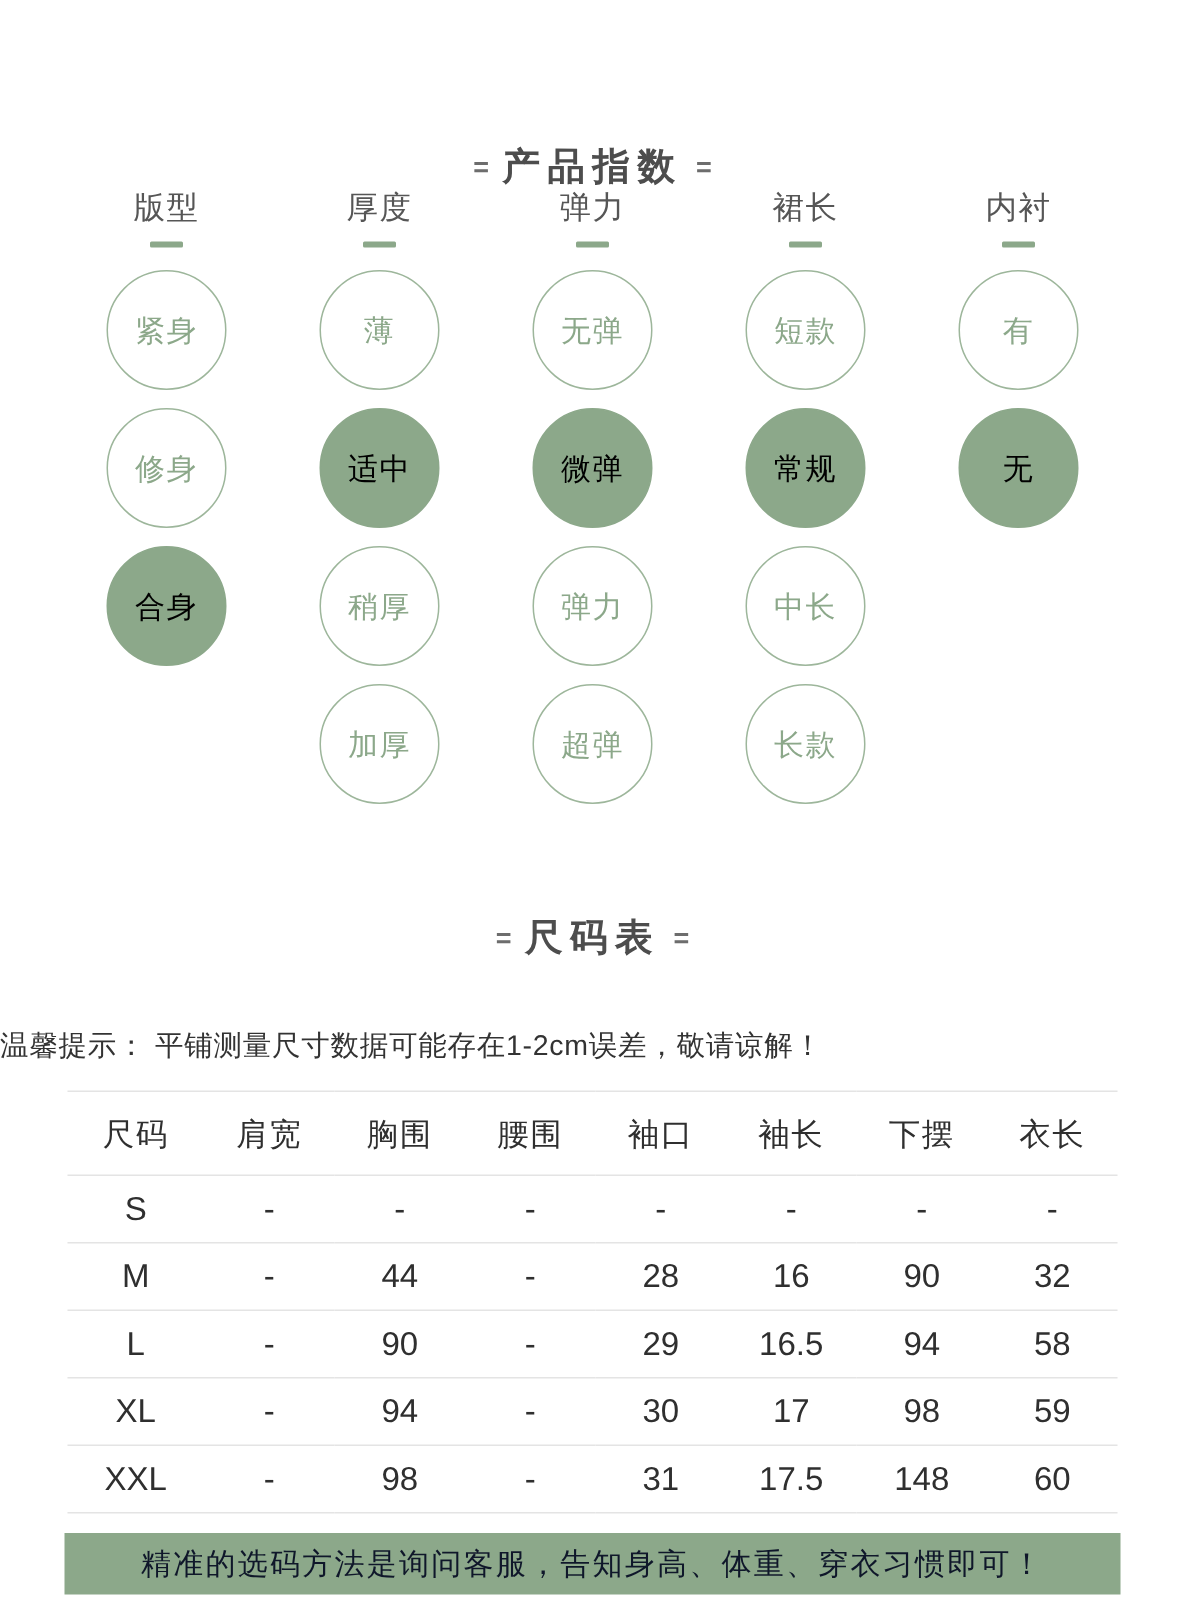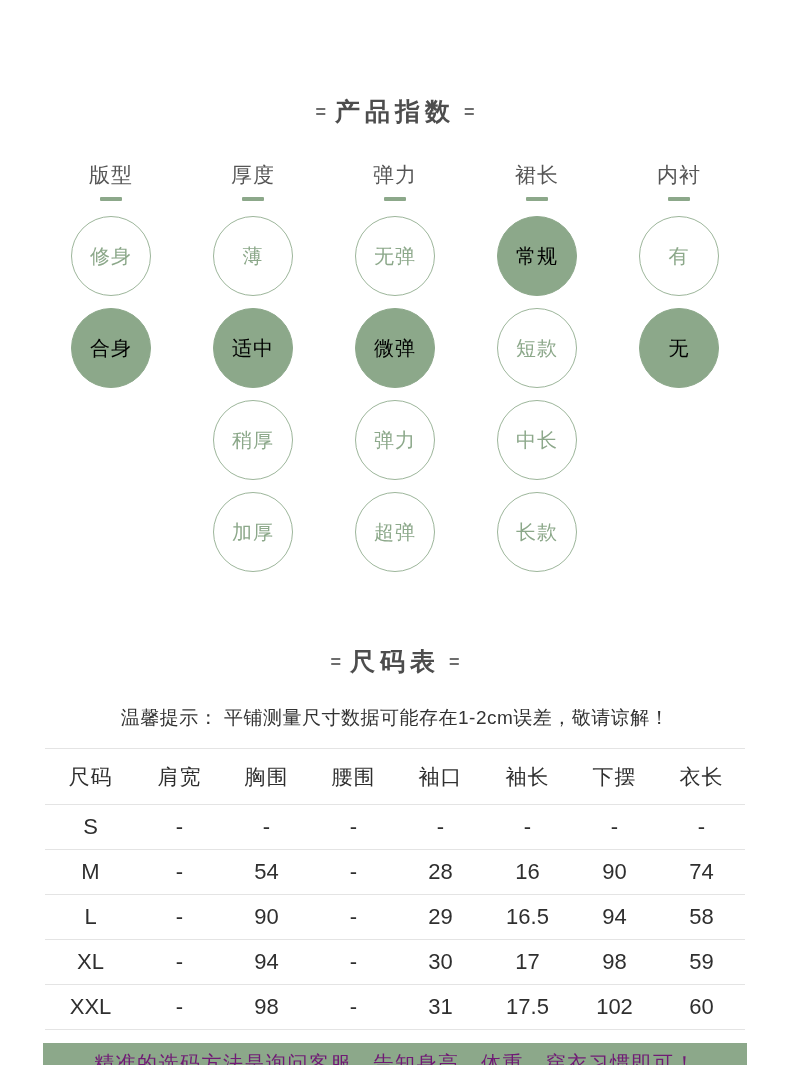--- a/index.html
+++ b/index.html
@@ -30,7 +30,6 @@
   
   .index-grid {
     display:flex; justify-content:center;
-    margin-top:36px;
   }
   .index-col {
     width:142px;

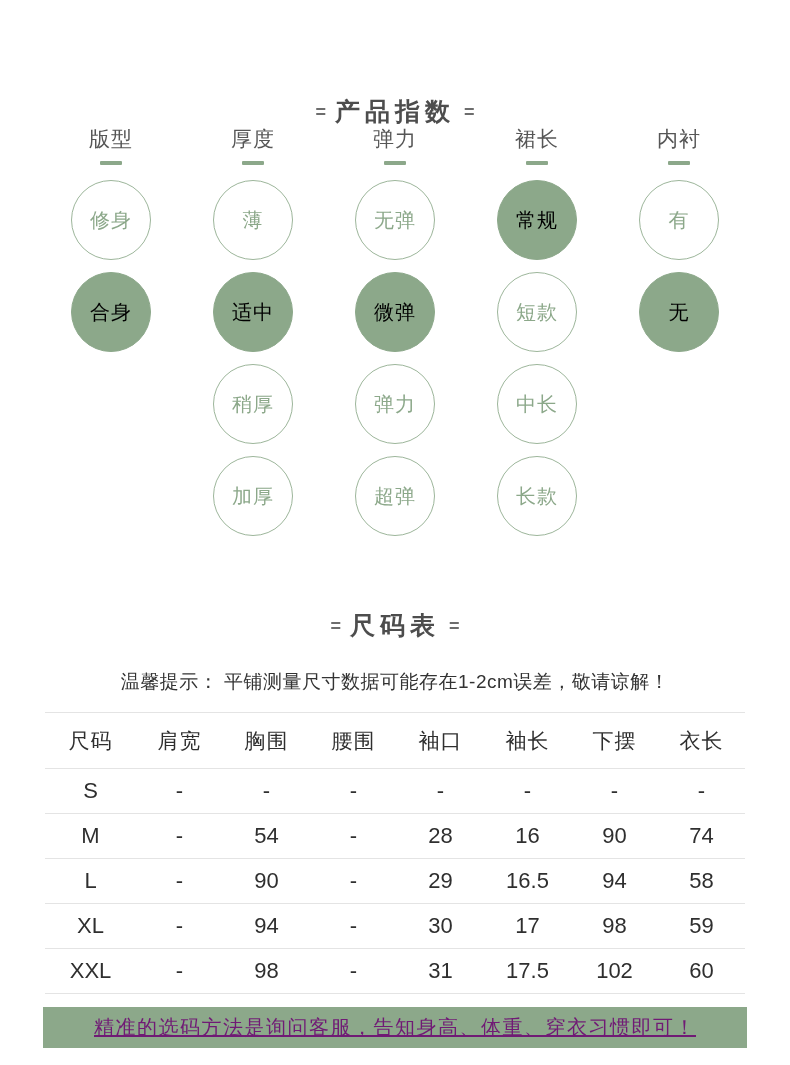--- a/index.html
+++ b/index.html
@@ -101,6 +101,7 @@
     <div class="index-col">
       <div class="col-header">版型</div>
       <div class="dash"></div>
+      <div class="circle">紧身</div>
       <div class="circle">修身</div>
       <div class="circle filled">合身</div>
     </div>

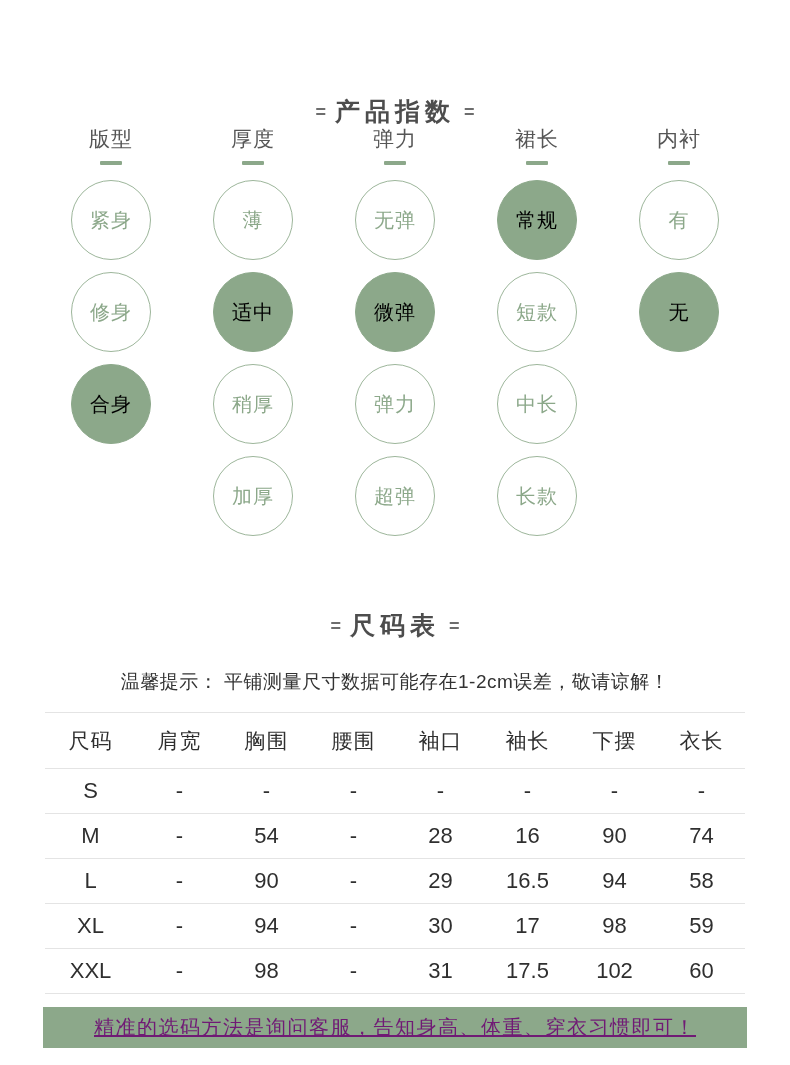--- a/index.html
+++ b/index.html
@@ -127,8 +127,8 @@
     <div class="index-col">
       <div class="col-header">裙长</div>
       <div class="dash"></div>
+      <div class="circle">短款</div>
       <div class="circle filled">常规</div>
-      <div class="circle">短款</div>
       <div class="circle">中长</div>
       <div class="circle">长款</div>
     </div>

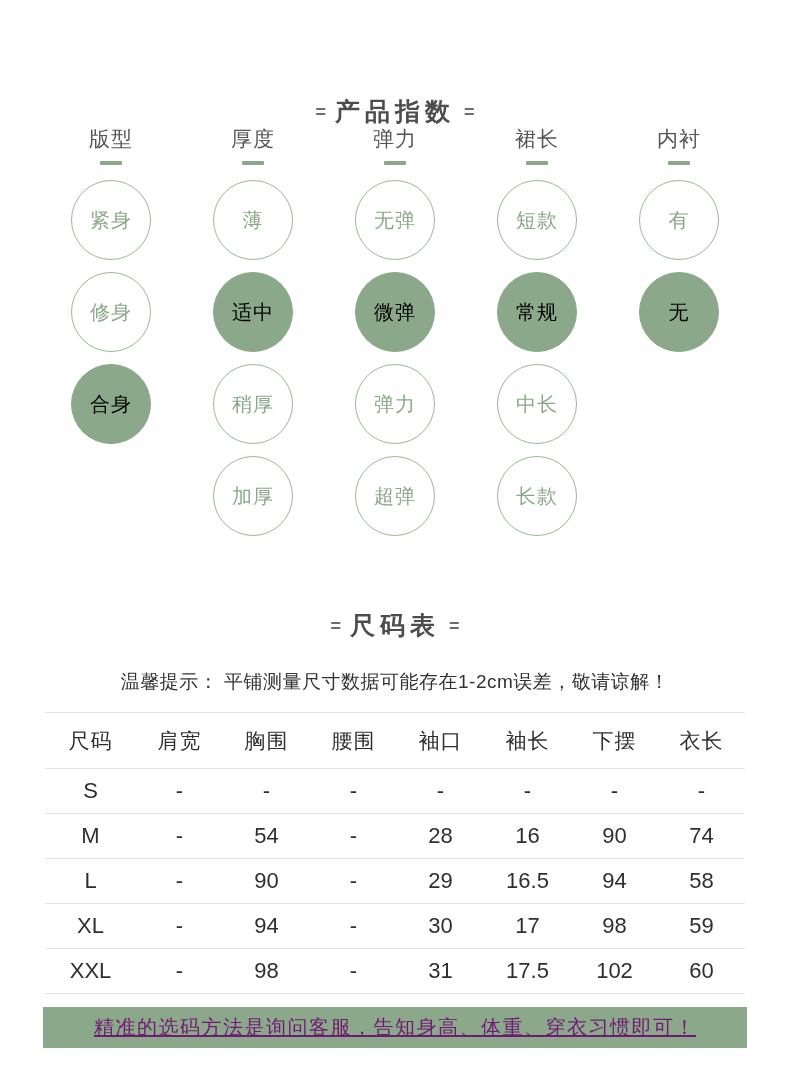--- a/index.html
+++ b/index.html
@@ -59,8 +59,7 @@
 
   
   .tip {
-    margin-top:29px;
-    text-align:center;
+    margin-top:44px;
     font-size:19px; color:#333333; letter-spacing:0.5px;
   }
   table.size-table {

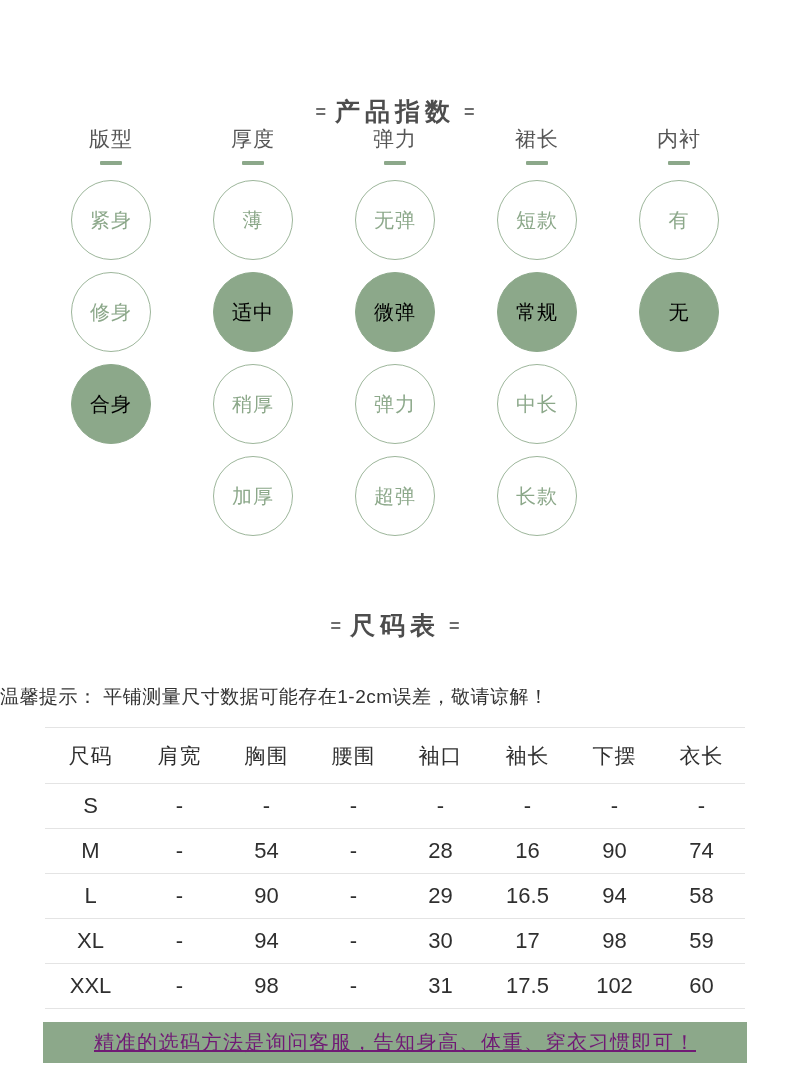--- a/index.html
+++ b/index.html
@@ -184,7 +184,7 @@
       <tr>
         <td>M</td>
         <td>-</td>
-        <td>54</td>
+        <td>44</td>
         <td>-</td>
         <td>28</td>
         <td>16</td>

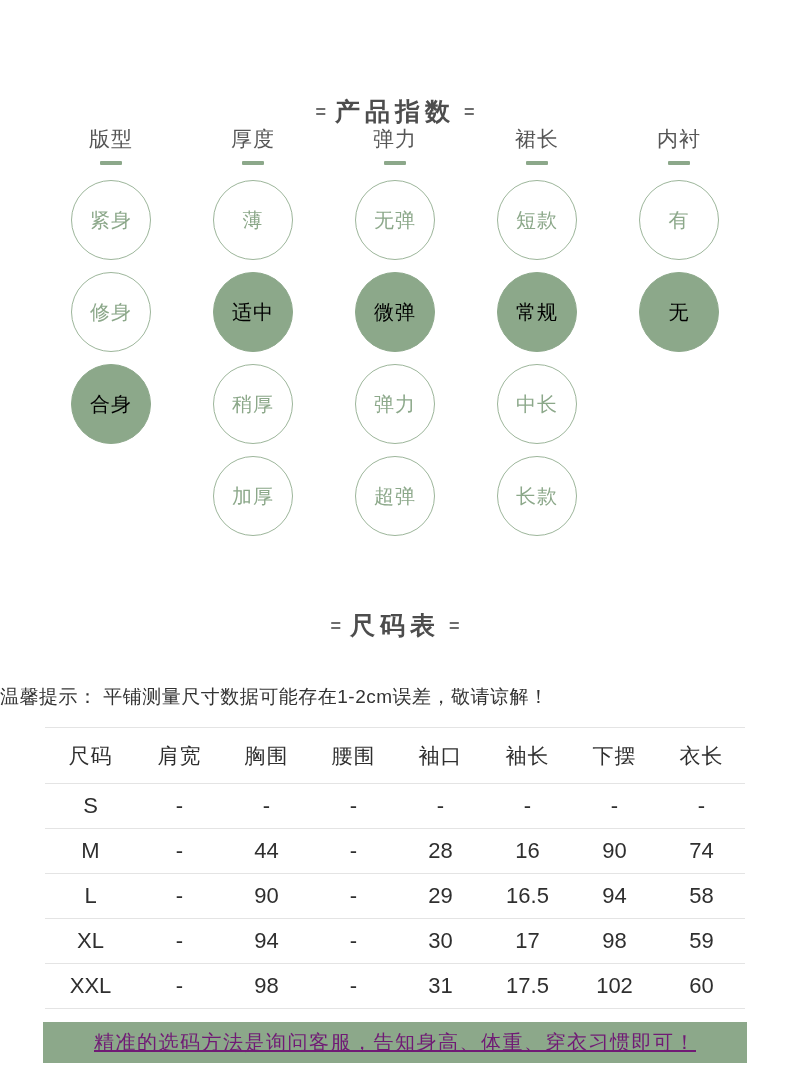--- a/index.html
+++ b/index.html
@@ -189,7 +189,7 @@
         <td>28</td>
         <td>16</td>
         <td>90</td>
-        <td>74</td>
+        <td>32</td>
       </tr>
       <tr>
         <td>L</td>

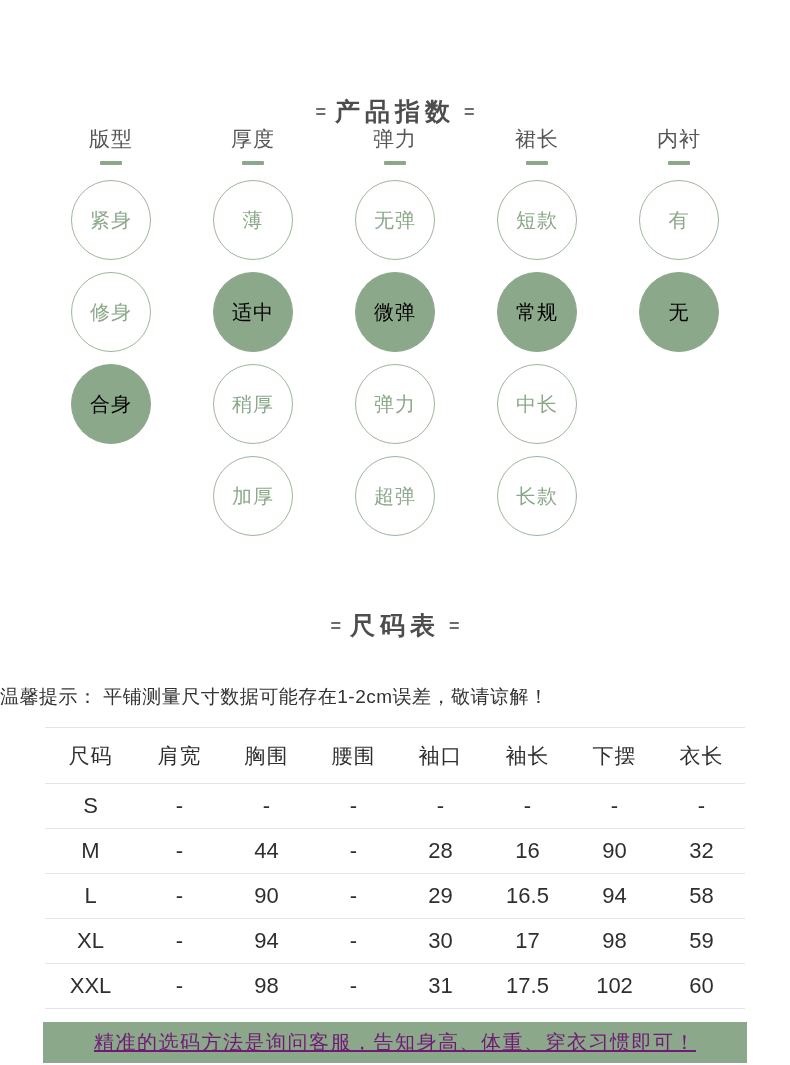--- a/index.html
+++ b/index.html
@@ -218,7 +218,7 @@
         <td>-</td>
         <td>31</td>
         <td>17.5</td>
-        <td>102</td>
+        <td>148</td>
         <td>60</td>
       </tr>
     </tbody>

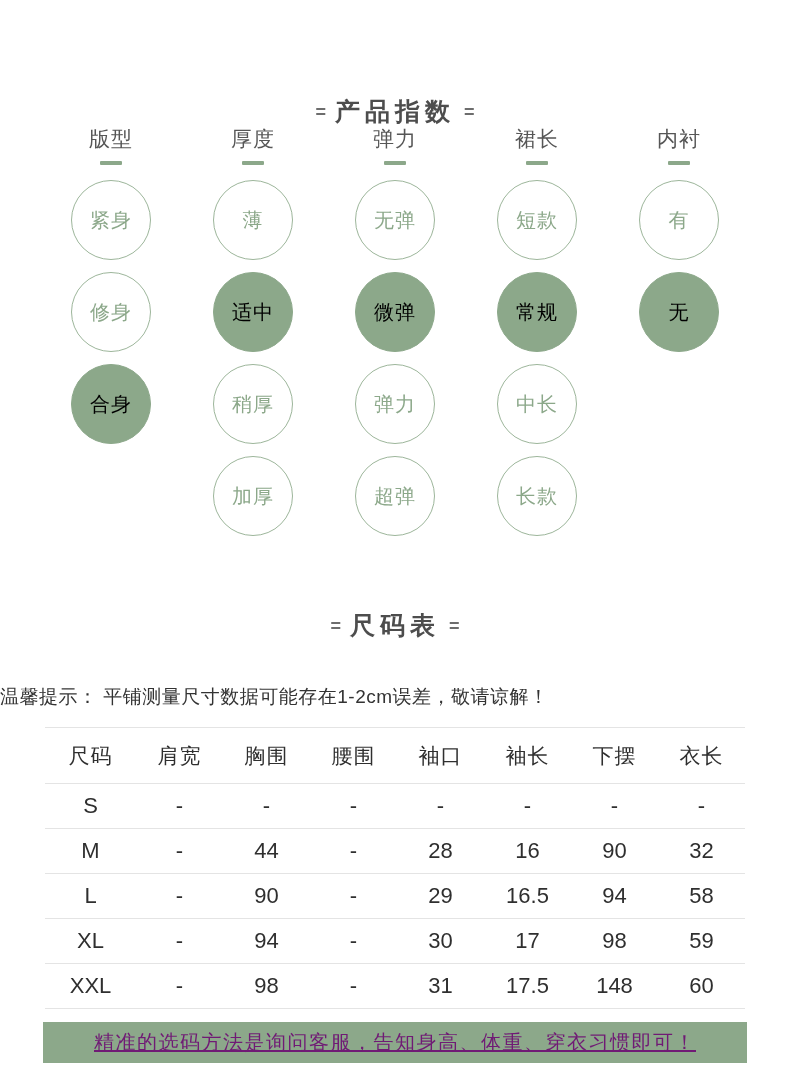--- a/index.html
+++ b/index.html
@@ -81,9 +81,9 @@
   .banner {
     width:704px; height:41px;
     margin:13px auto 0;
-    background:#8ca88a; color:#701a75;
+    background:#8ca88a; color:#0f172a;
     display:flex; align-items:center; justify-content:center;
-    font-size:20px; letter-spacing:1.5px;text-decoration:underline;
+    font-size:20px; letter-spacing:1.5px;
   }
 </style>
 </head>

